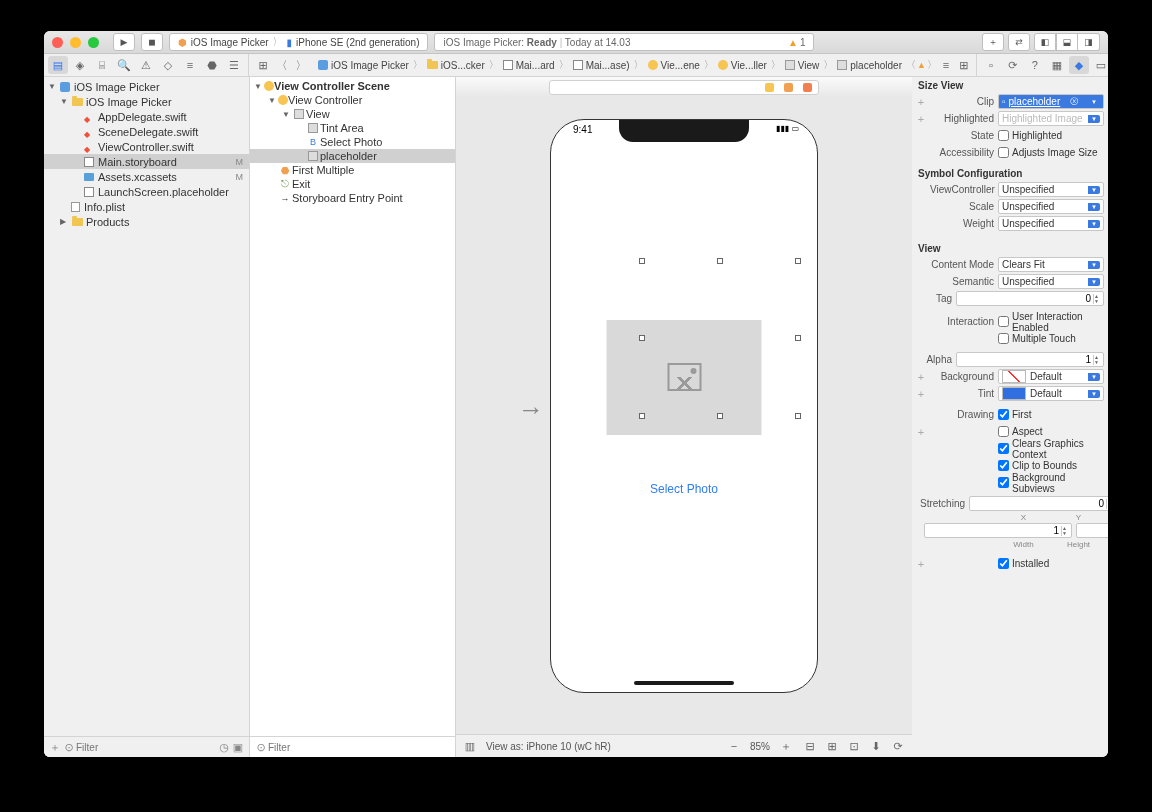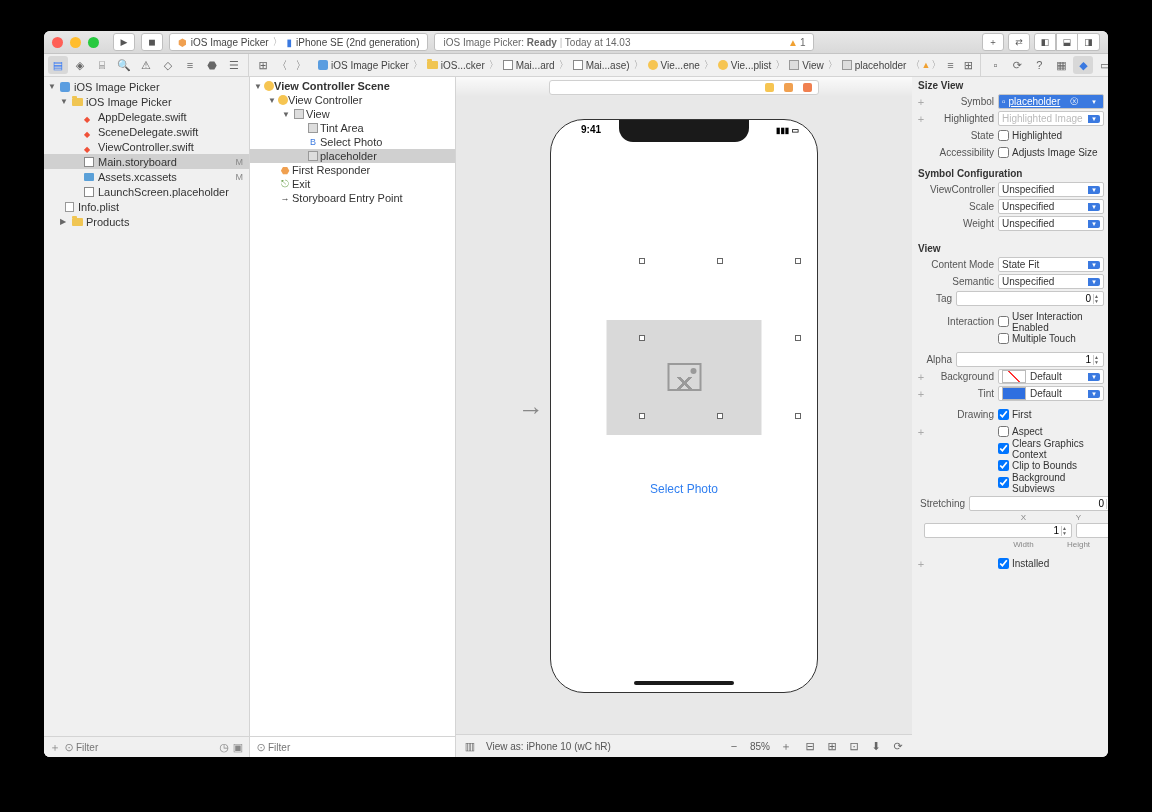--- a/index.html
+++ b/index.html
@@ -205,7 +205,7 @@
           <span class="crumb-sep">〉</span>
         <div class="crumb-item">
             <span class="ico-vc"></span>
-            <span>Vie...plist</span>
+            <span>Vie...ller</span>
           </div>
           <span class="crumb-sep">〉</span>
         <div class="crumb-item">

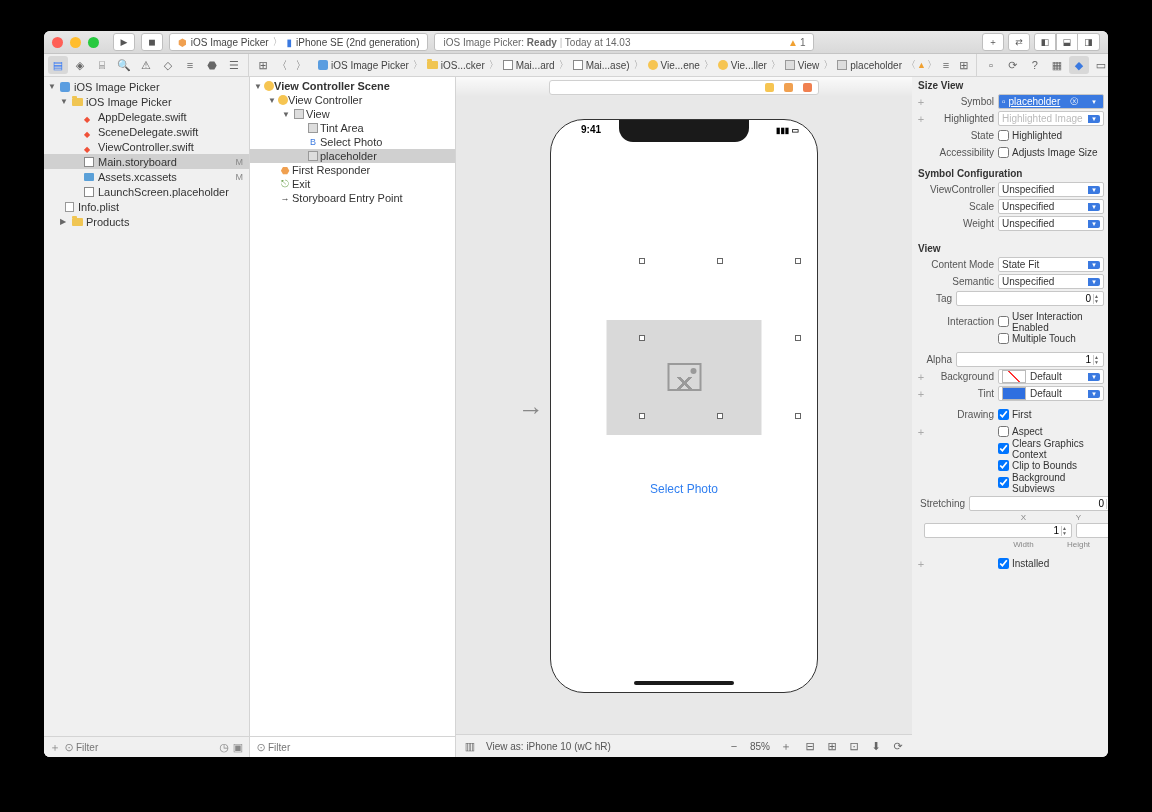--- a/index.html
+++ b/index.html
@@ -424,7 +424,7 @@
 
       <div class="insp-row">
           <span class="insp-plus">+</span>
-          <span class="insp-label">Symbol</span>
+          <span class="insp-label">Clip</span>
         <div class="insp-field sel">
             <span style="margin-right:3px">▫</span>
             <span style="text-decoration:underline">placeholder</span>

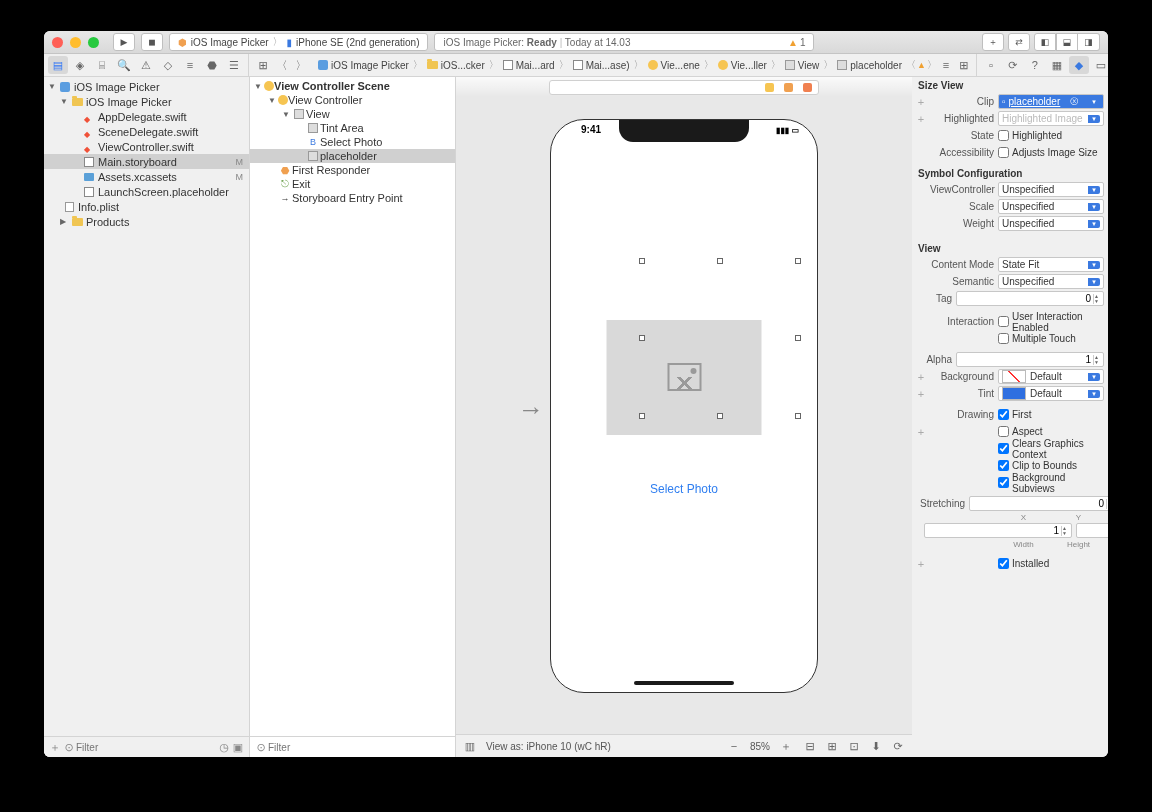--- a/index.html
+++ b/index.html
@@ -69,7 +69,7 @@
 .entry-arrow { position:absolute; left:62px; top:50%; transform:translateY(-50%); font-size:26px; color:#888; }
 .phone { width:268px; height:574px; background:#fff; border:1.5px solid #333; border-radius:34px; position:relative; overflow:hidden; }
 .phone-notch { position:absolute; top:0; left:50%; transform:translateX(-50%); width:130px; height:22px; background:#1a1a1a; border-radius:0 0 14px 14px; }
-.phone-status { position:absolute; top:4px; left:12px; right:0; display:flex; justify-content:space-between; padding:0 18px; font-size:10px; font-weight:700;align-items:flex-end; }
+.phone-status { position:absolute; top:4px; left:4px; right:0; display:flex; justify-content:space-between; padding:0 18px; font-size:10px; font-weight:400; }
 .phone-status-right { font-size:8px; }
 .phone-img { position:absolute; top:200px; left:50%; transform:translateX(-50%); width:155px; height:115px; background:#d9d9d9; display:flex; align-items:center; justify-content:center; }
 .phone-img-icon { width:34px; height:28px; border:2px solid #9a9a9a; position:relative; }

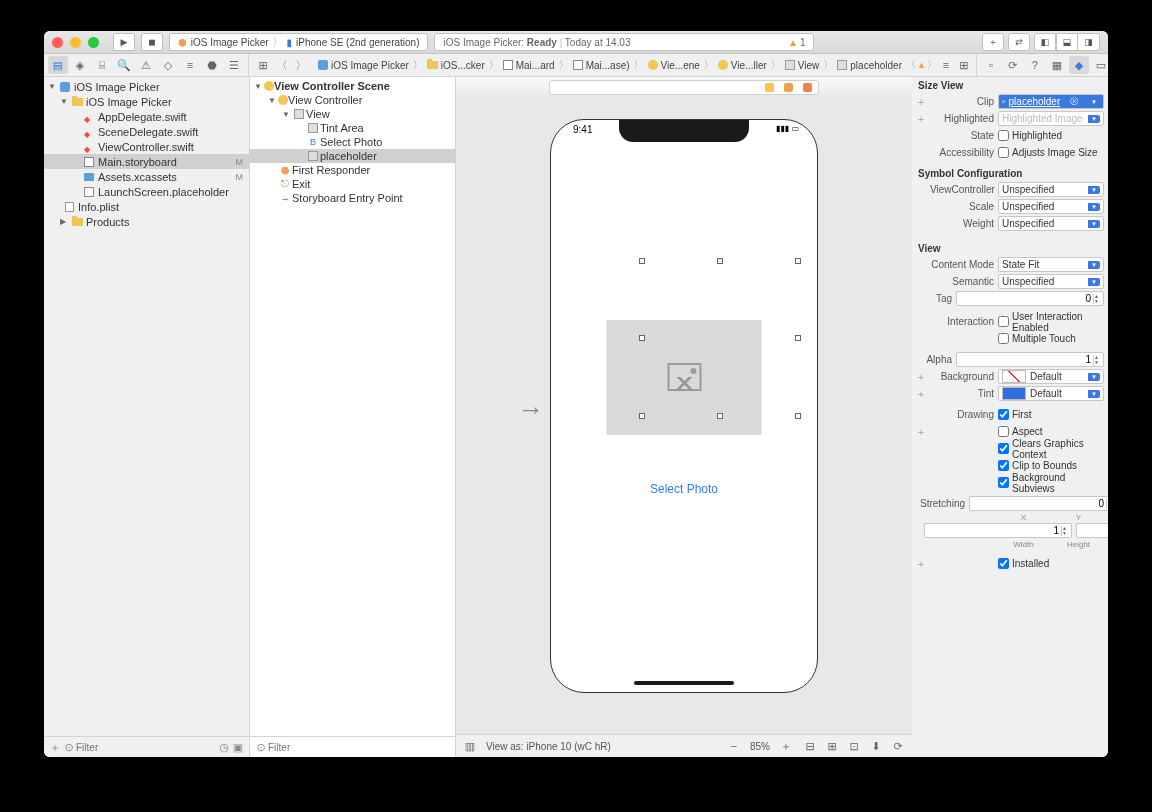--- a/index.html
+++ b/index.html
@@ -353,7 +353,7 @@
           </div>
         <div class="outline-item" style="padding-left:28px">
             <span class="outline-ico ico-cube">⬣</span>
-            <span>First Responder</span>
+            <span>First Multiple</span>
           </div>
         <div class="outline-item" style="padding-left:28px">
             <span class="outline-ico ico-exit">⎋</span>

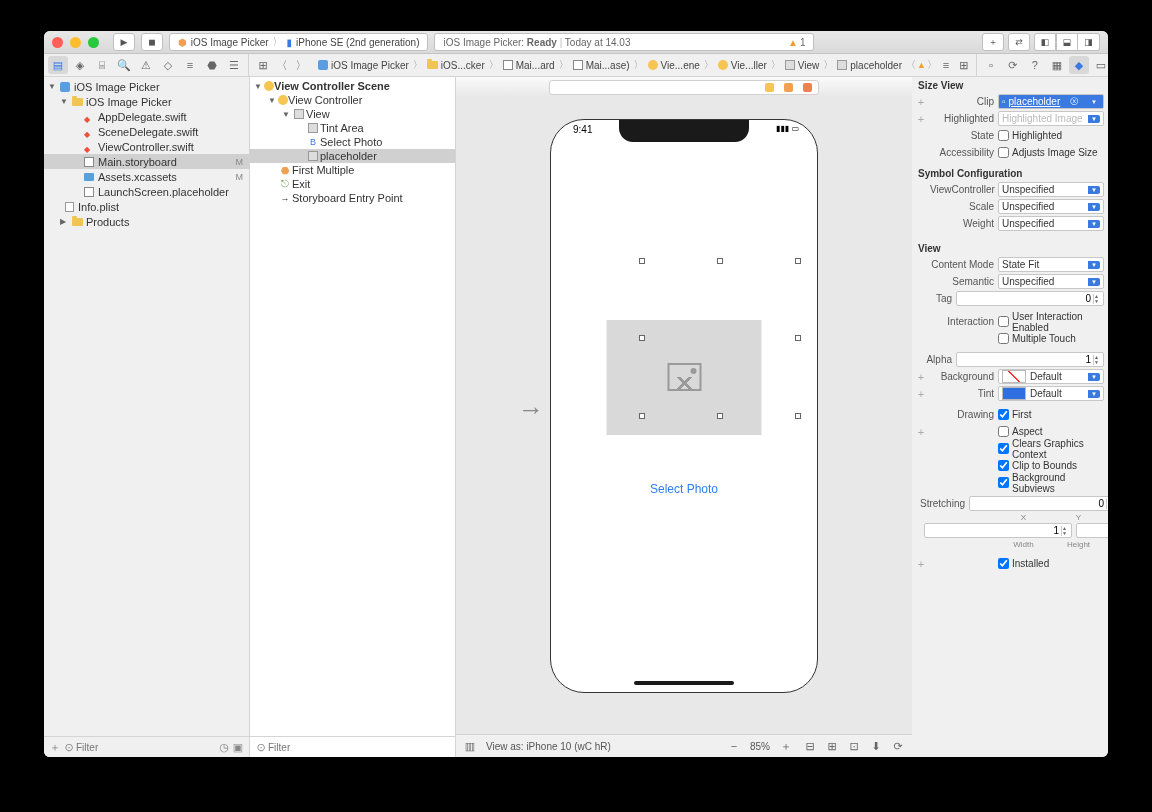--- a/index.html
+++ b/index.html
@@ -293,7 +293,7 @@
             </span>
             <span class="nav-label">LaunchScreen.placeholder</span>
           </div>
-        <div class="nav-item" style="padding-left:18px">
+        <div class="nav-item" style="padding-left:24px">
             <span class="nav-ico">
               <span class="ico-plist"></span>
             </span>

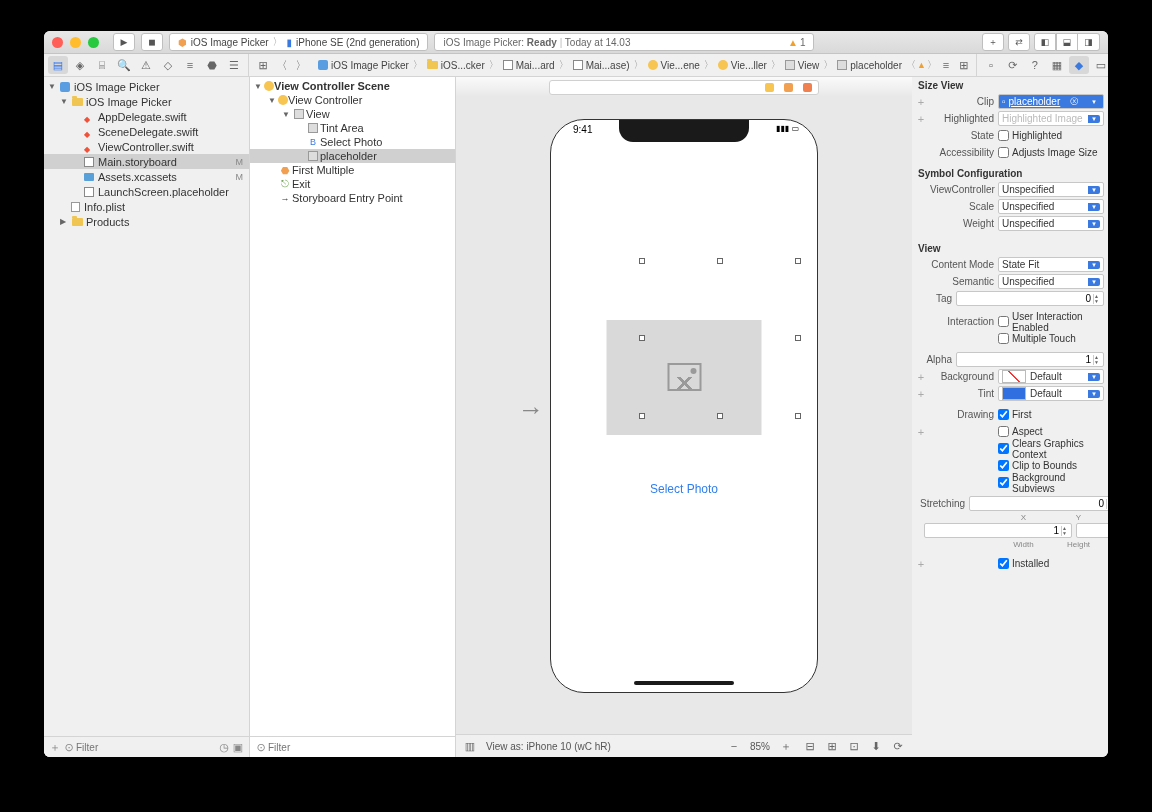--- a/index.html
+++ b/index.html
@@ -491,7 +491,7 @@
           <span class="insp-plus"></span>
           <span class="insp-label">Content Mode</span>
         <div class="insp-field">
-            <span>State Fit</span>
+            <span>Clears Fit</span>
             <span class="insp-field-drop">▾</span>
           </div>
         </div>

